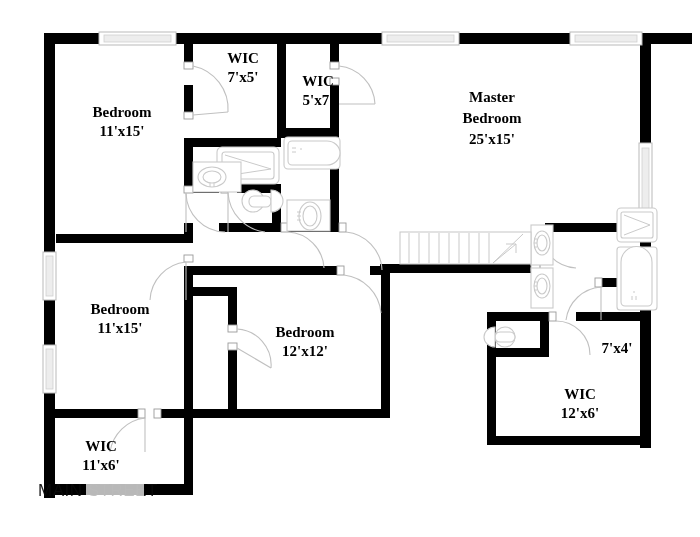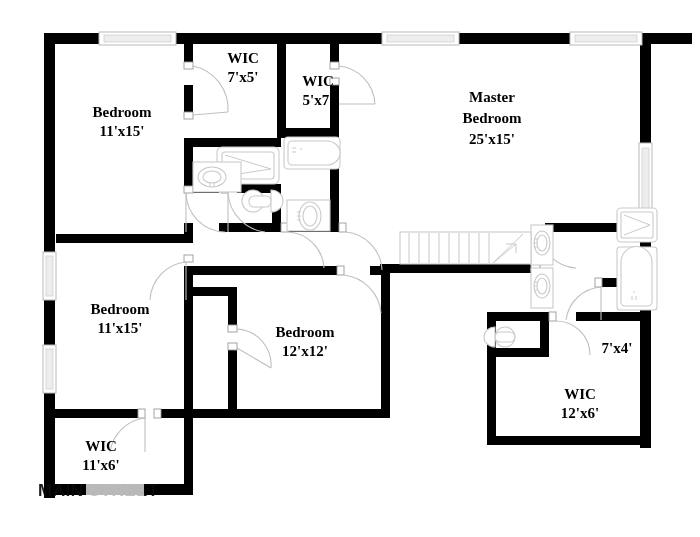--- a/index.html
+++ b/index.html
@@ -50,7 +50,7 @@
   }
   .watermark-text {
     font-family: "Liberation Sans", sans-serif;
-    font-weight: bold;
+    font-weight: normal;
     font-size: 17px;
     letter-spacing: 0.5px;
     color: #0a0a0a;

